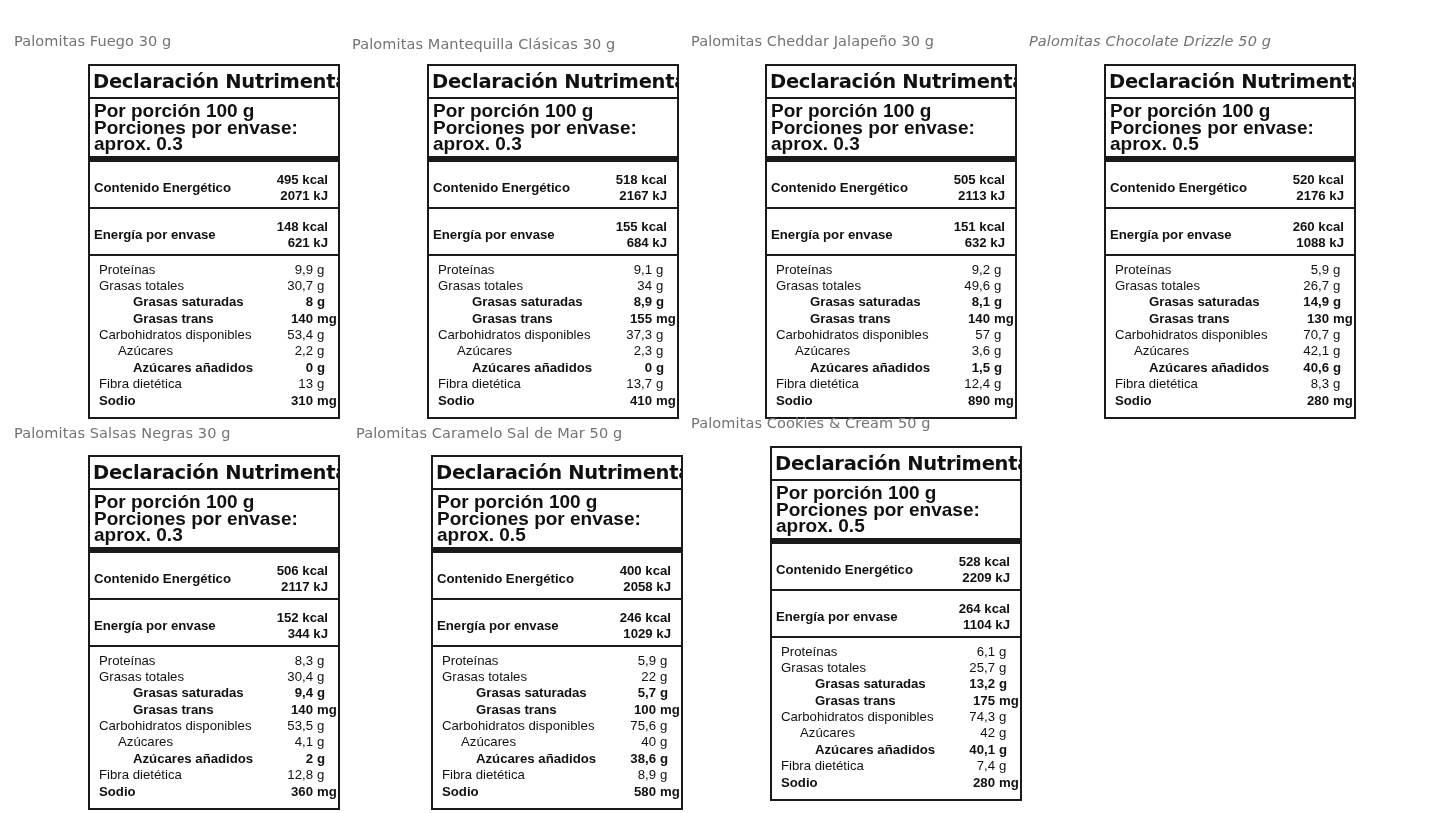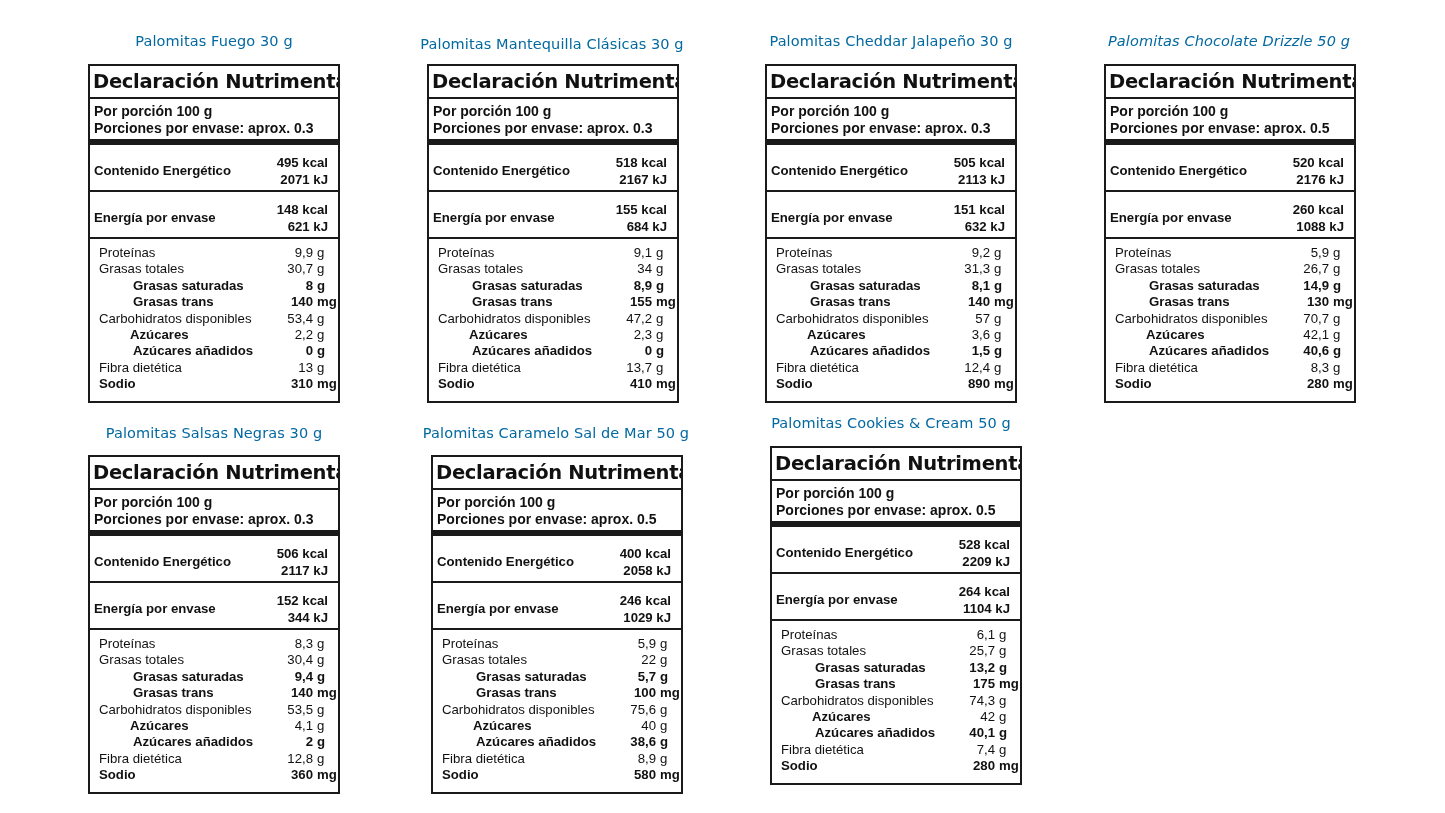--- a/index.html
+++ b/index.html
@@ -5,7 +5,7 @@
   html, body { margin:0; padding:0; background:#ffffff; }
   body { width:1445px; height:813px; position:relative; overflow:hidden; font-family:"Liberation Sans", sans-serif; color:#111; }
   .card { position:absolute; width:340px; }
-  .card-title { position:absolute; left:0; width:100%; text-align:center; font-family:"DejaVu Sans", sans-serif; font-size:14.5px; color:#0369a1; white-space:nowrap; letter-spacing:0.1px; }
+  .card-title { position:absolute; left:0; width:100%; text-align:left; font-family:"DejaVu Sans", sans-serif; font-size:14.5px; color:#737373; white-space:nowrap; letter-spacing:0.1px; }
   .label { position:absolute; width:248px; border:2px solid #1a1a1a; box-sizing:content-box; background:#fff; }
   .lbl-head { font-family:"DejaVu Sans", sans-serif; font-weight:bold; font-size:19.5px; letter-spacing:-0.3px; padding:4px 3px 3px 3px; height:24px; line-height:24px; border-bottom:2px solid #1a1a1a; white-space:nowrap; overflow:hidden; }
   .lbl-portion { padding:4px 4px 3px 4px; font-weight:bold; font-size:14px; line-height:16.5px; border-bottom:6px solid #1a1a1a; }

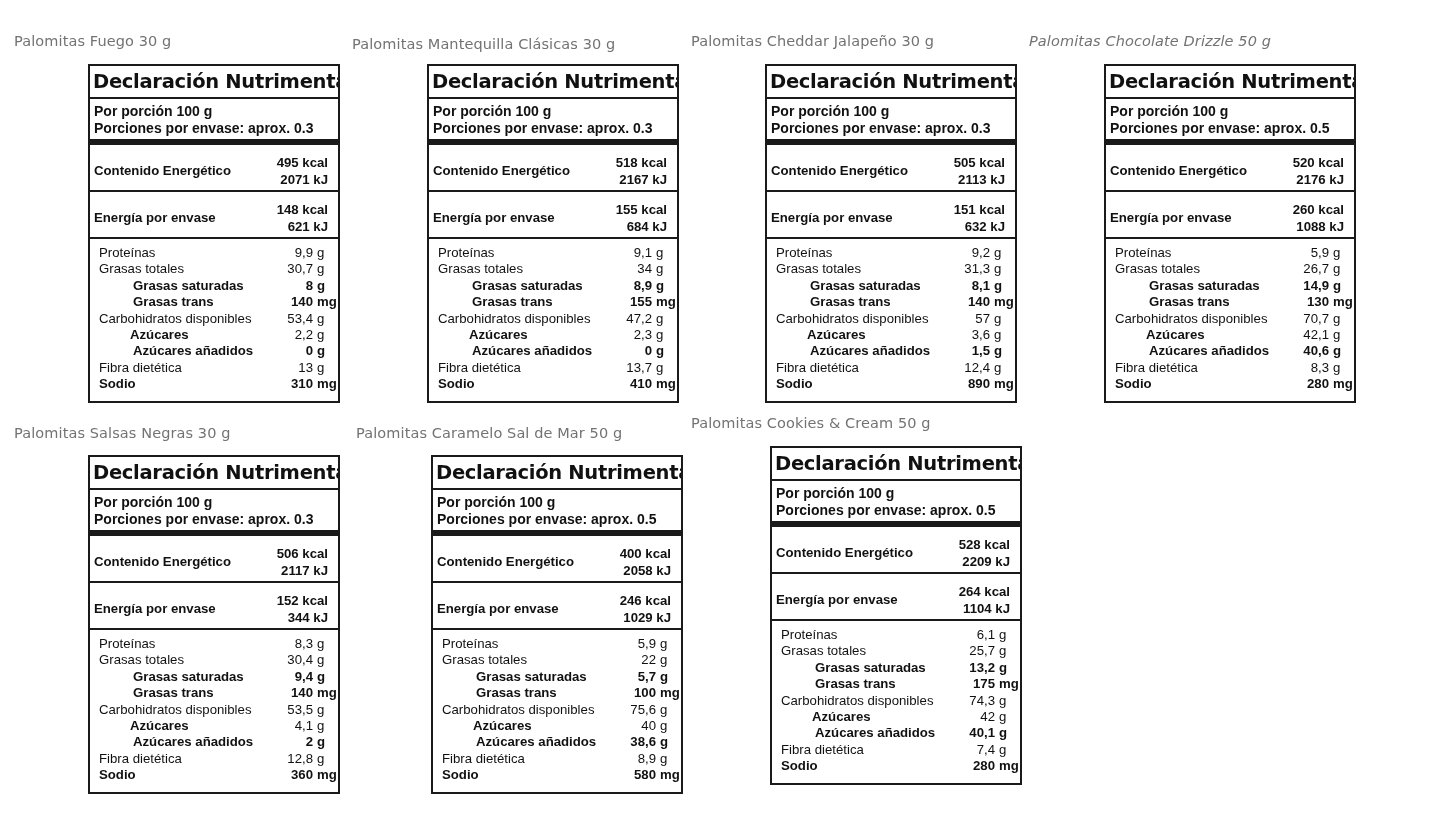--- a/index.html
+++ b/index.html
@@ -8,7 +8,7 @@
   .card-title { position:absolute; left:0; width:100%; text-align:left; font-family:"DejaVu Sans", sans-serif; font-size:14.5px; color:#737373; white-space:nowrap; letter-spacing:0.1px; }
   .label { position:absolute; width:248px; border:2px solid #1a1a1a; box-sizing:content-box; background:#fff; }
   .lbl-head { font-family:"DejaVu Sans", sans-serif; font-weight:bold; font-size:19.5px; letter-spacing:-0.3px; padding:4px 3px 3px 3px; height:24px; line-height:24px; border-bottom:2px solid #1a1a1a; white-space:nowrap; overflow:hidden; }
-  .lbl-portion { padding:4px 4px 3px 4px; font-weight:bold; font-size:14px; line-height:16.5px; border-bottom:6px solid #1a1a1a; }
+  .lbl-portion { padding:4px 4px 3px 4px; font-weight:bold; font-size:19px; line-height:16.5px; border-bottom:6px solid #1a1a1a; }
   .lbl-energy { display:flex; align-items:center; justify-content:space-between; padding:2px 10px 2px 4px; font-weight:bold; font-size:13.2px; line-height:16.5px; border-bottom:2px solid #1a1a1a; height:33px;margin-top:8px; }
   .lbl-energy .vals { text-align:right; }
   .lbl-energy .vals span { display:block; }

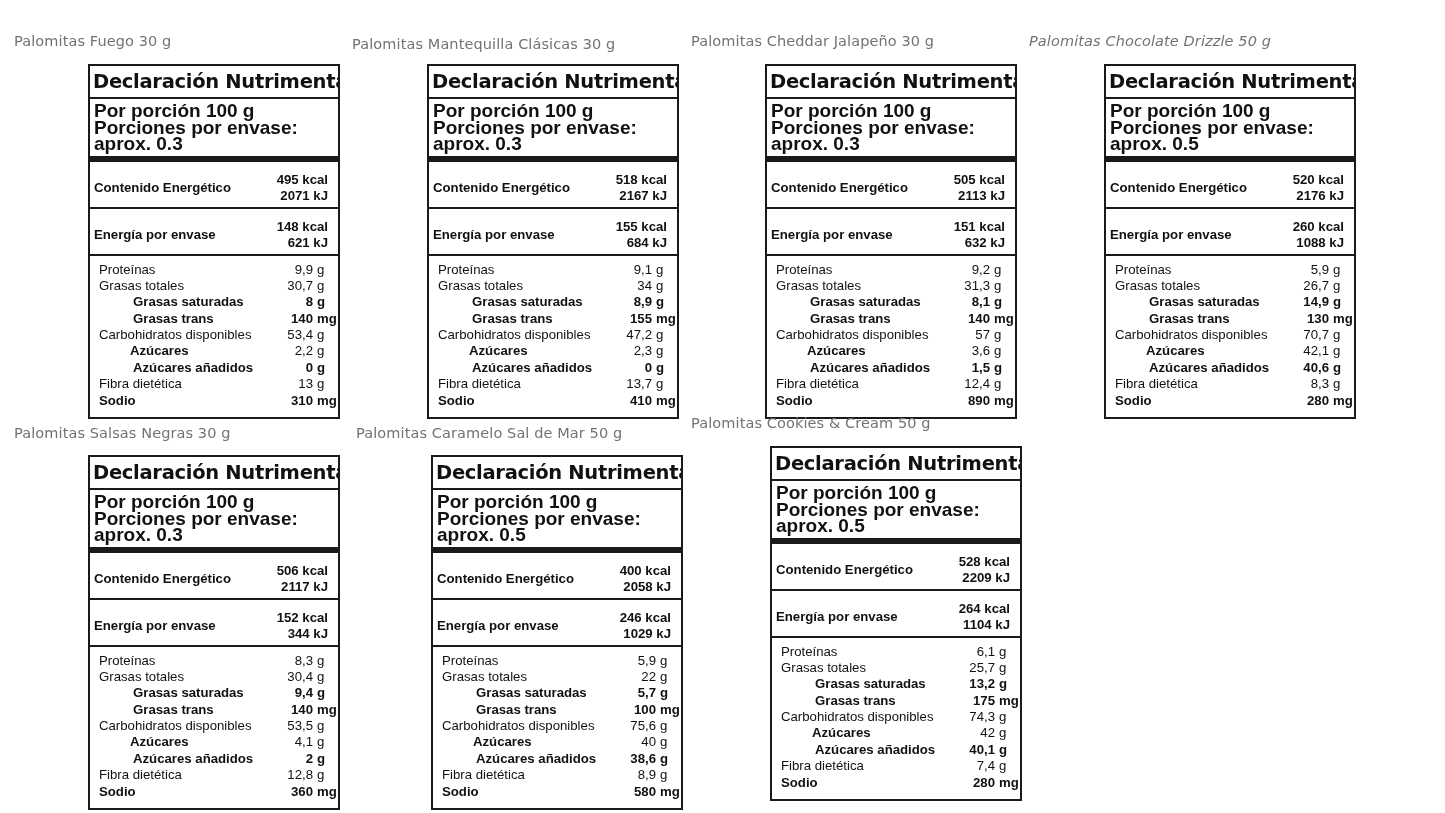--- a/index.html
+++ b/index.html
@@ -199,7 +199,7 @@
           </div>
         <div class="nrow">
             <span class="nname">Grasas totales</span>
-            <span class="nval">31,3</span>
+            <span class="nval">49,6</span>
             <span class="nunit">g</span>
           </div>
         <div class="nrow sub bold">

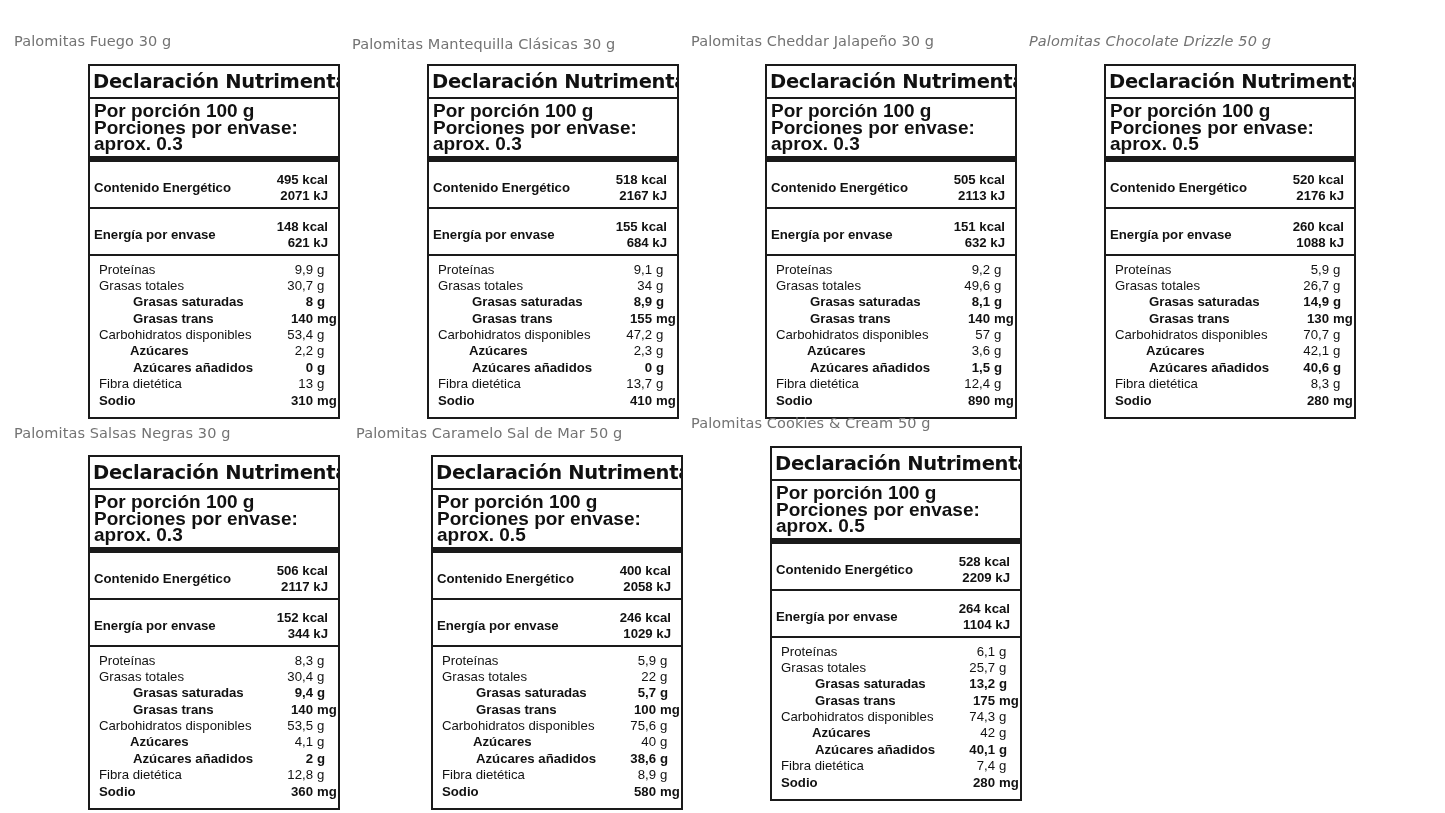--- a/index.html
+++ b/index.html
@@ -142,7 +142,7 @@
           </div>
         <div class="nrow">
             <span class="nname">Carbohidratos disponibles</span>
-            <span class="nval">47,2</span>
+            <span class="nval">37,3</span>
             <span class="nunit">g</span>
           </div>
         <div class="nrow sub2">

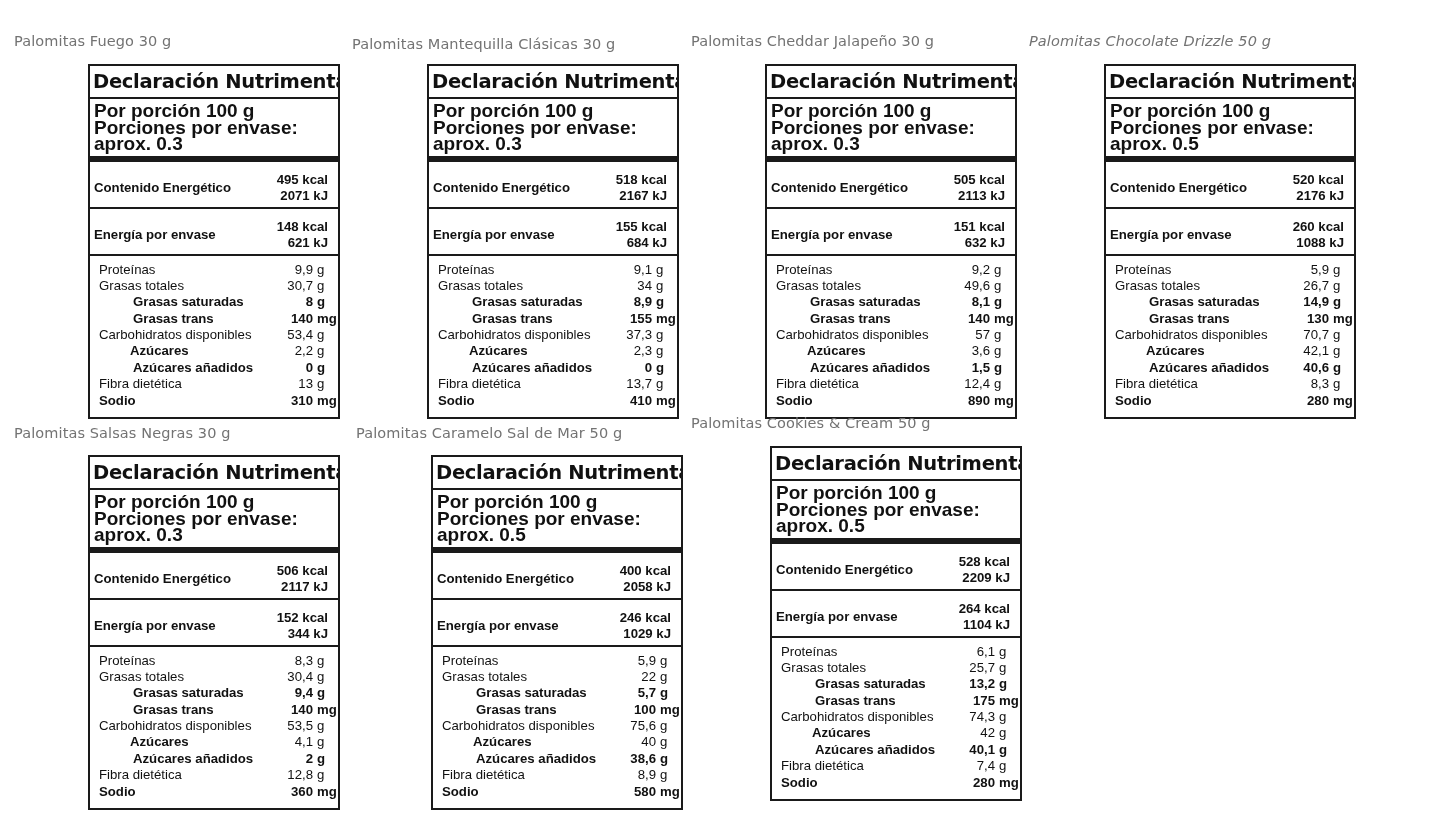--- a/index.html
+++ b/index.html
@@ -19,7 +19,7 @@
   .nrow .nunit { padding-left:4px; white-space:nowrap; }
   .nrow.sub .nname { padding-left:43px; }
   .nrow.bold { font-weight:bold; }
-  .nrow.sub2 .nname { padding-left:40px;font-weight:bold; }
+  .nrow.sub2 .nname { padding-left:28px; }
 </style>
 </head>
 <body>

